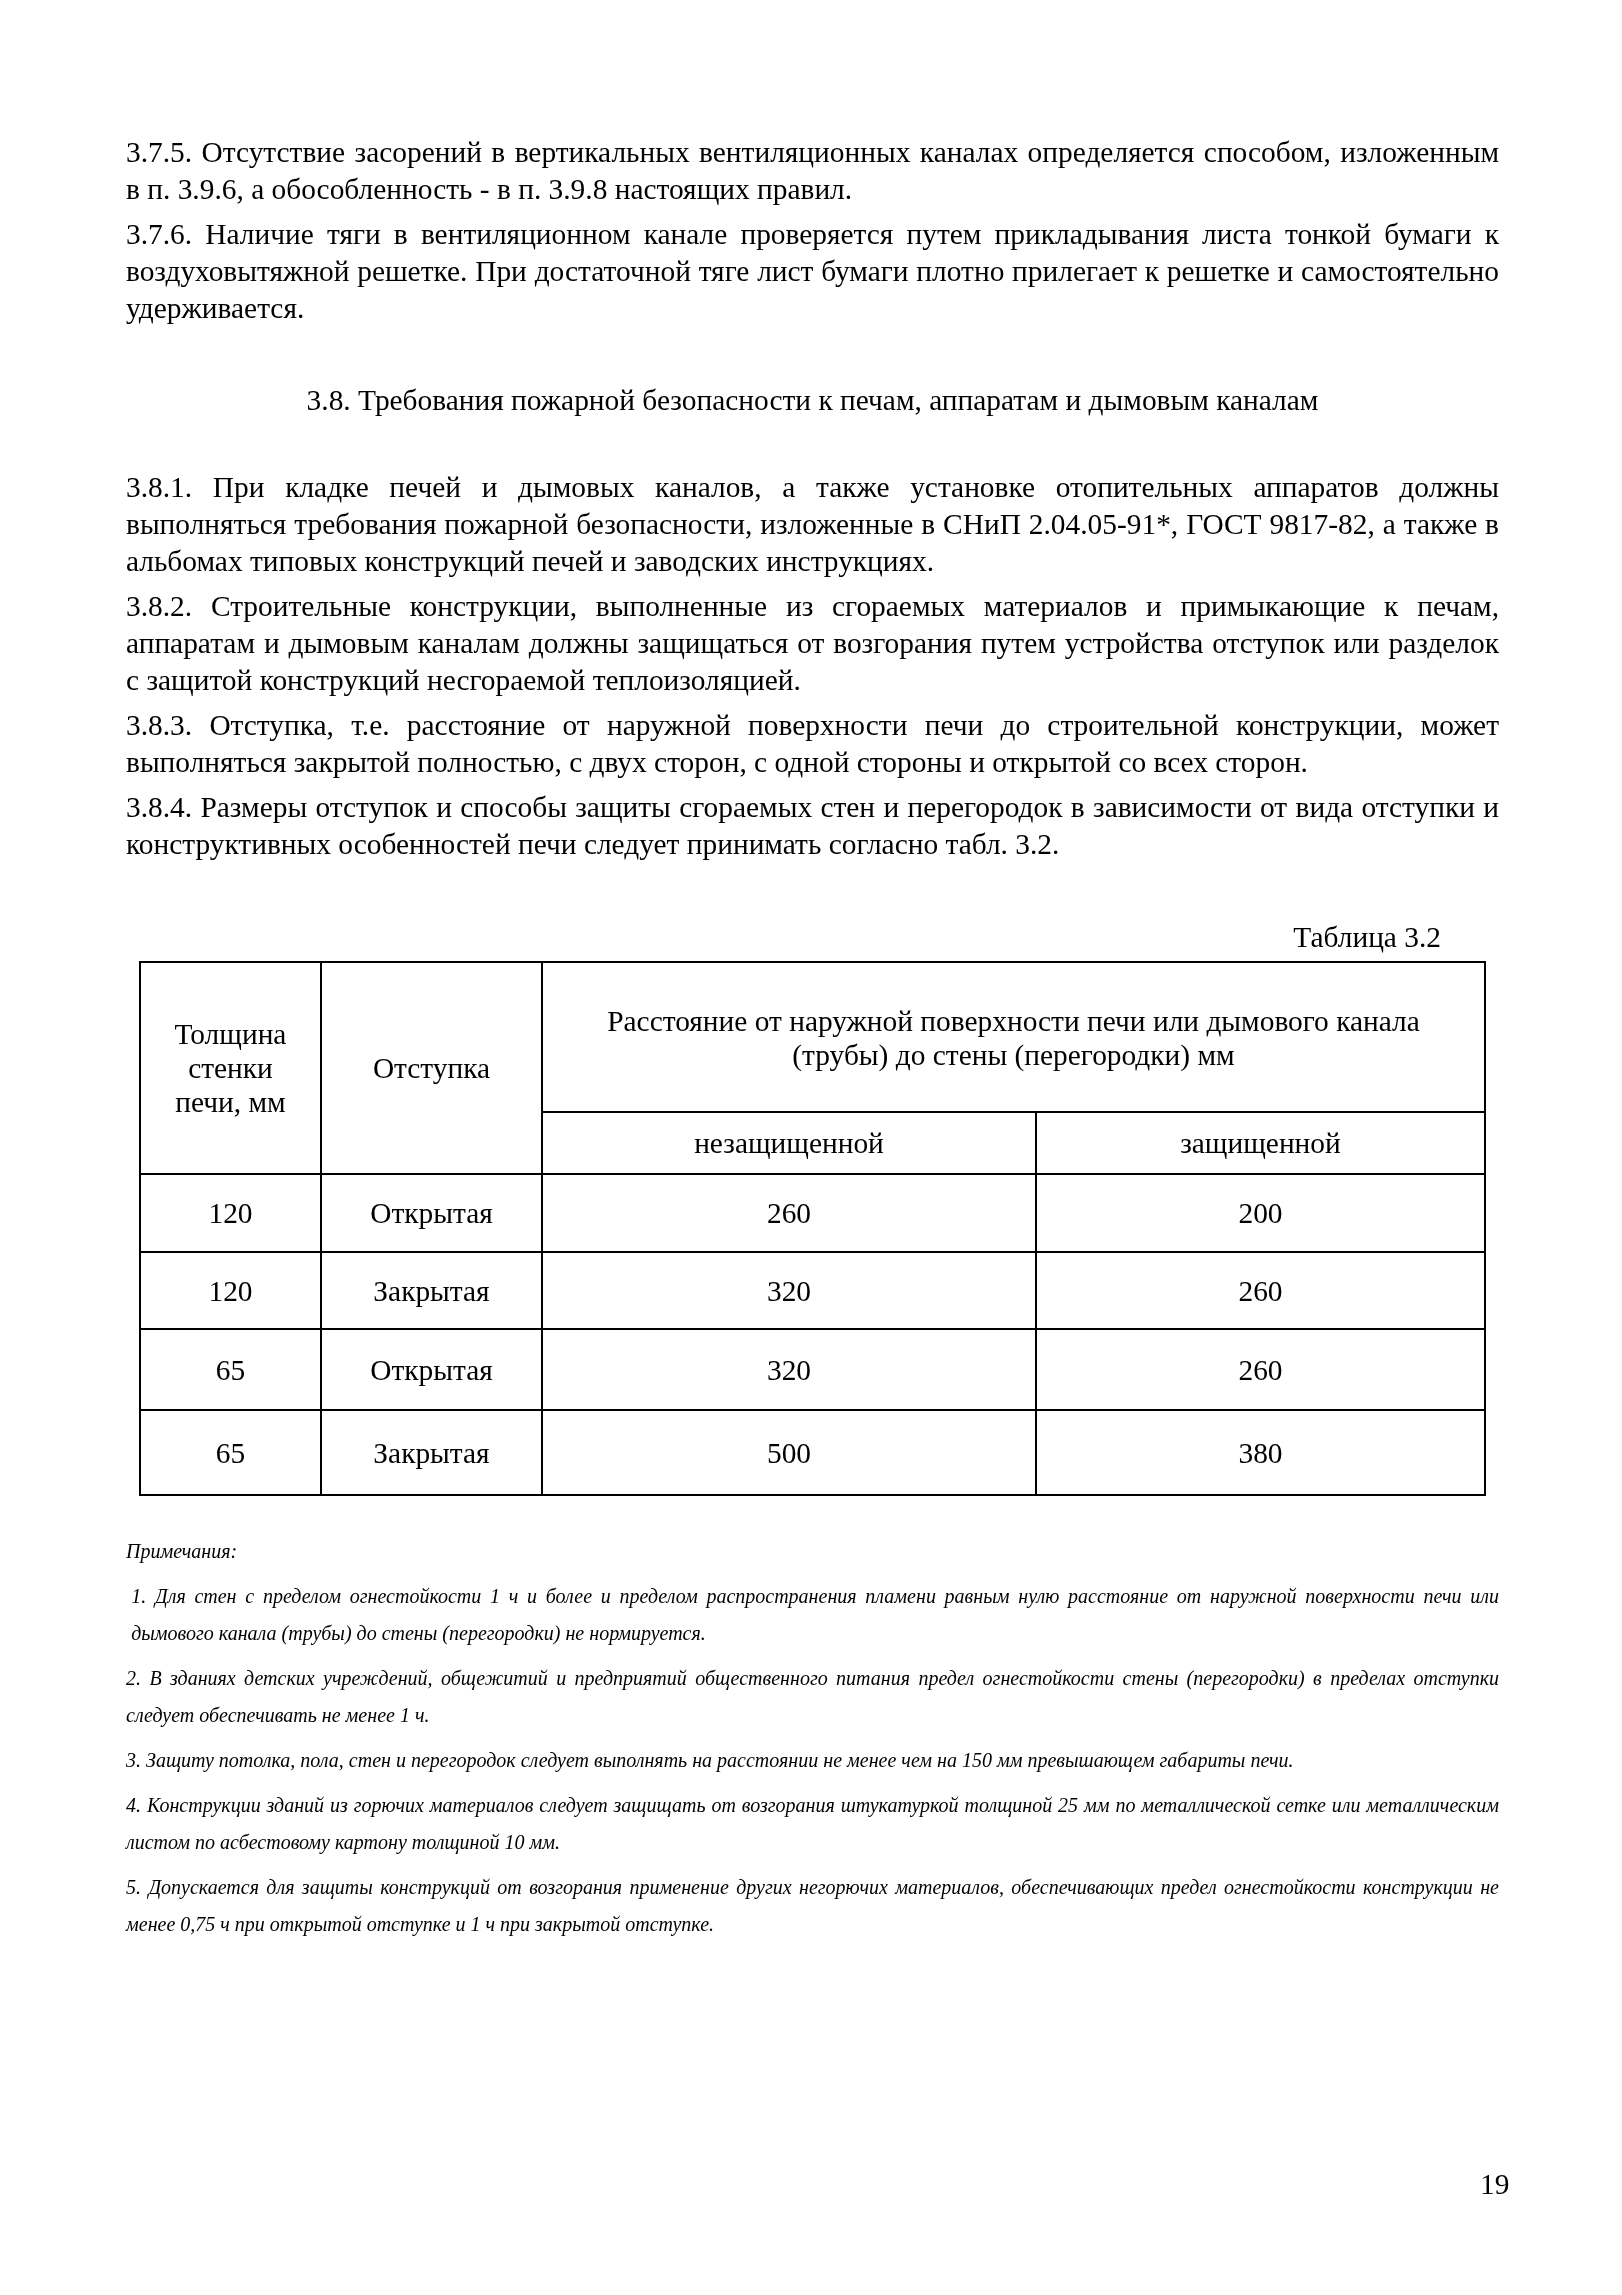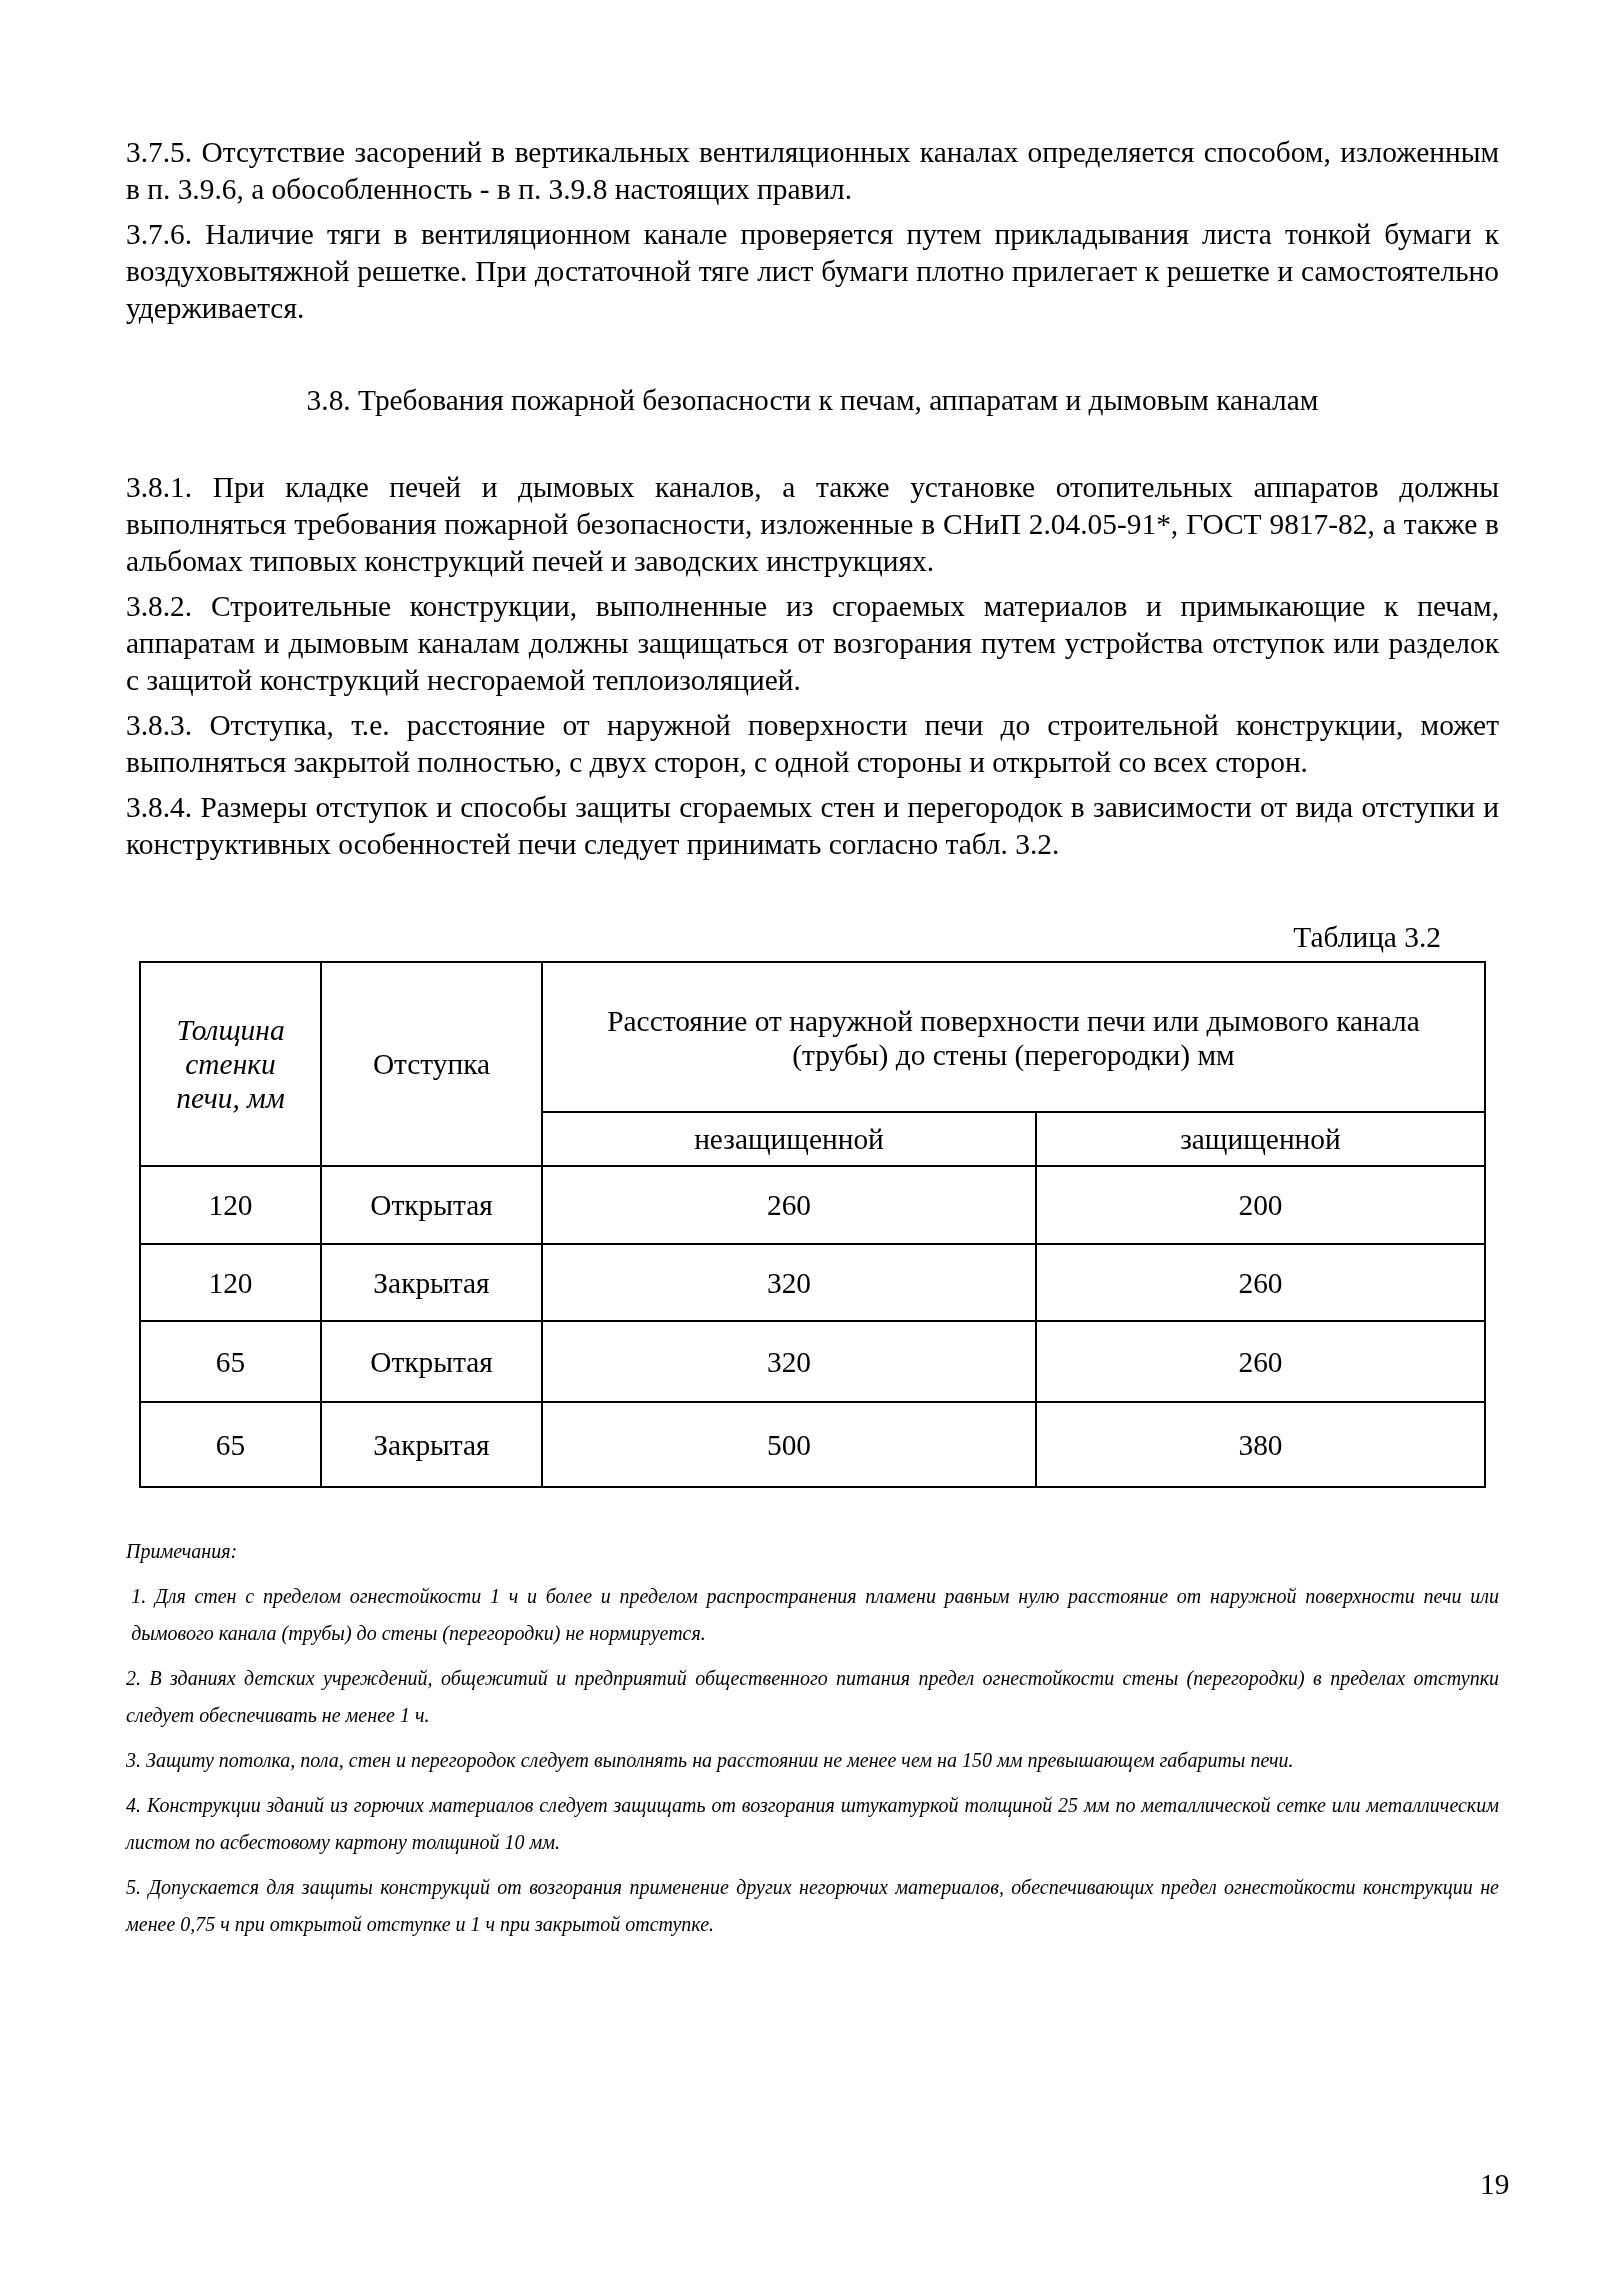--- a/index.html
+++ b/index.html
@@ -52,7 +52,7 @@
     </colgroup>
     <tbody>
         <tr style="height:150px">
-      <td rowspan="2" class="thin" style="padding:0 29px;font-style:italic;">Толщина стенки печи, мм</td>
+      <td rowspan="2" class="thin" style="padding:0 29px;">Толщина стенки печи, мм</td>
       <td rowspan="2" class="thin">Отступка</td>
       <td colspan="2" class="thin" style="vertical-align:top;padding:41px 62px 0;">Расстояние от наружной поверхности печи или дымового канала (трубы) до стены (перегородки) мм</td>
     </tr>

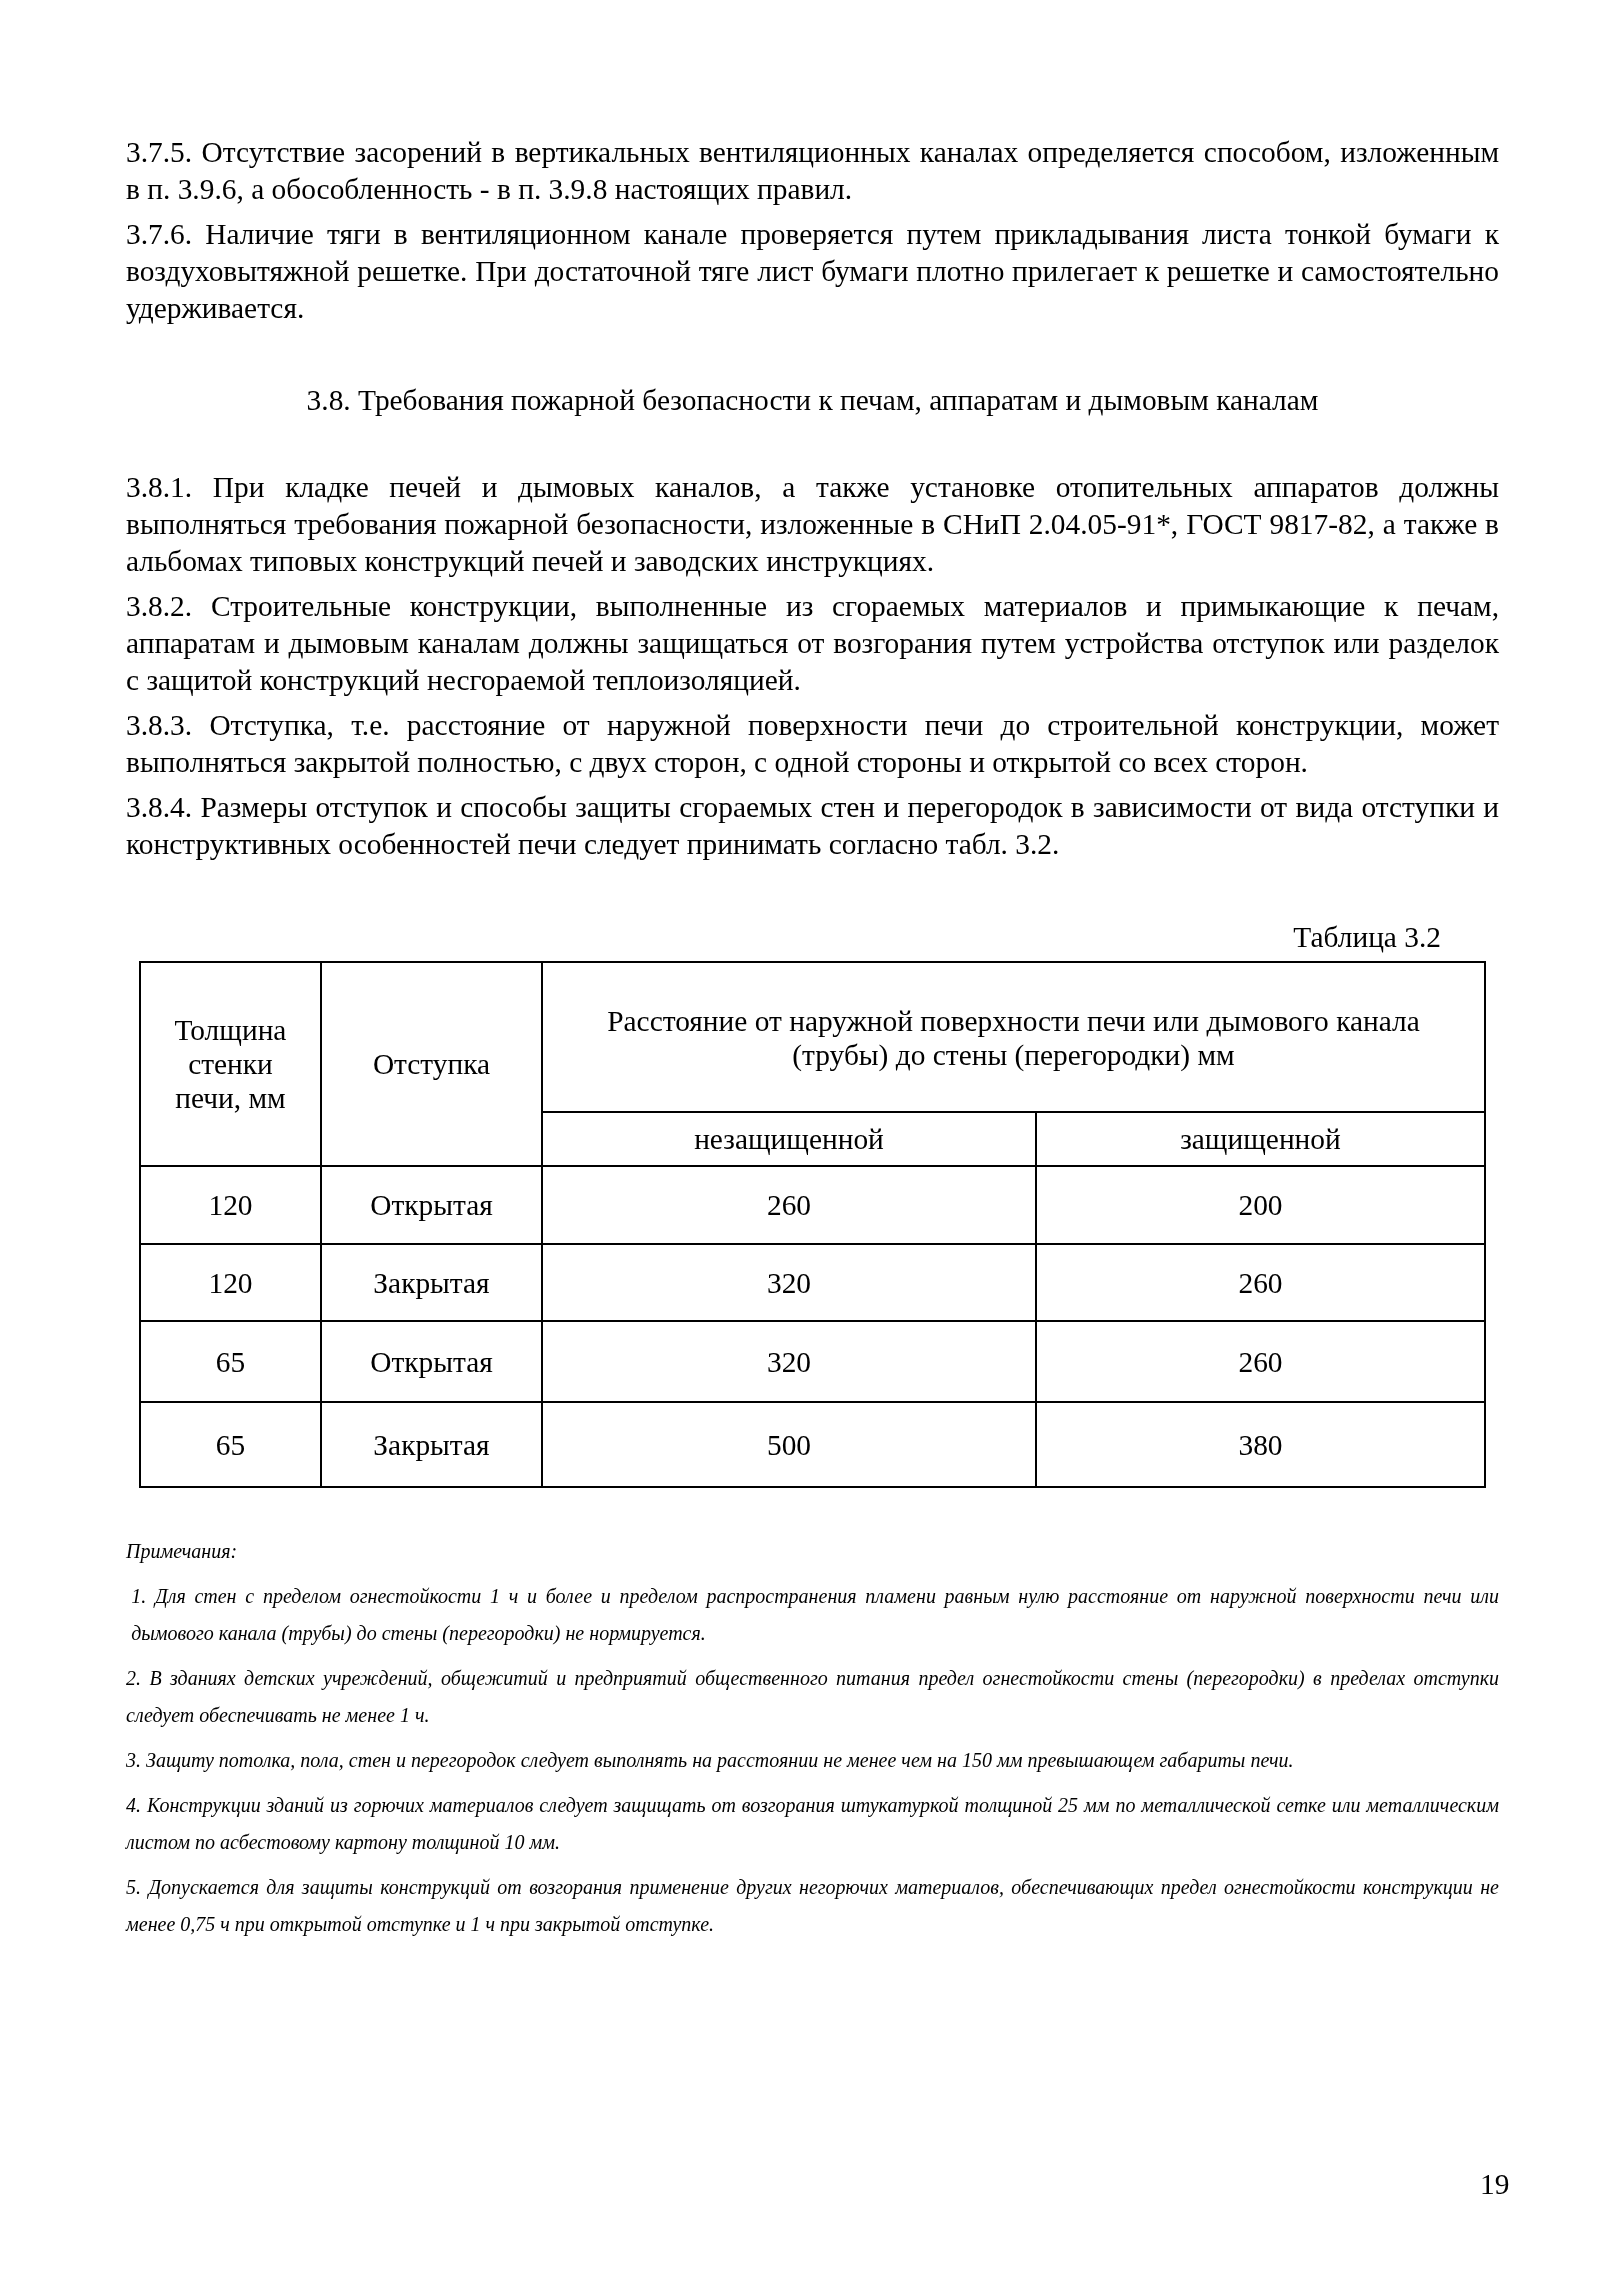--- a/index.html
+++ b/index.html
@@ -56,7 +56,7 @@
       <td rowspan="2" class="thin">Отступка</td>
       <td colspan="2" class="thin" style="vertical-align:top;padding:41px 62px 0;">Расстояние от наружной поверхности печи или дымового канала (трубы) до стены (перегородки) мм</td>
     </tr>
-    <tr style="height:54px">
+    <tr style="height:62px">
       <td class="thin">незащищенной</td>
       <td class="thin">защищенной</td>
     </tr>

